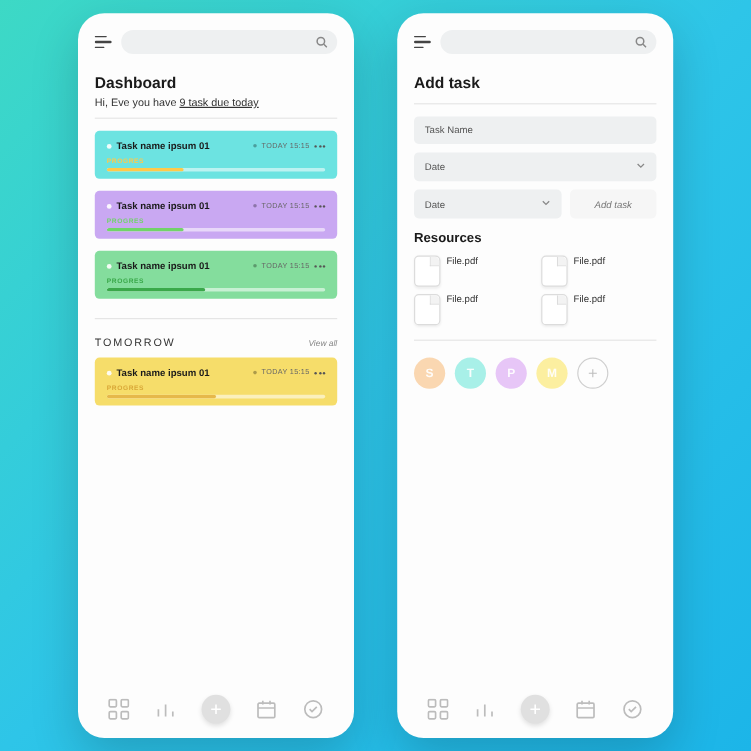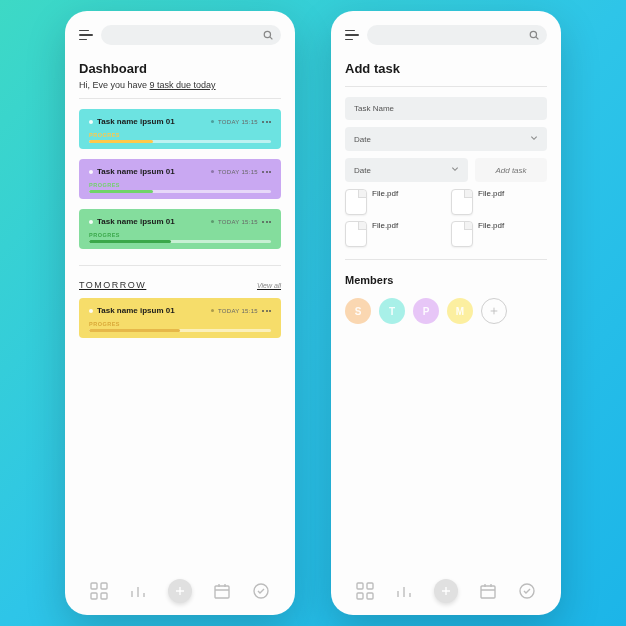--- a/index.html
+++ b/index.html
@@ -321,6 +321,7 @@
       </div>
   </div>
 
+  <h3 class="subhead">Resources</h3>
   <div class="files">
     <div class="file-item">
       <div class="file-icon"></div>

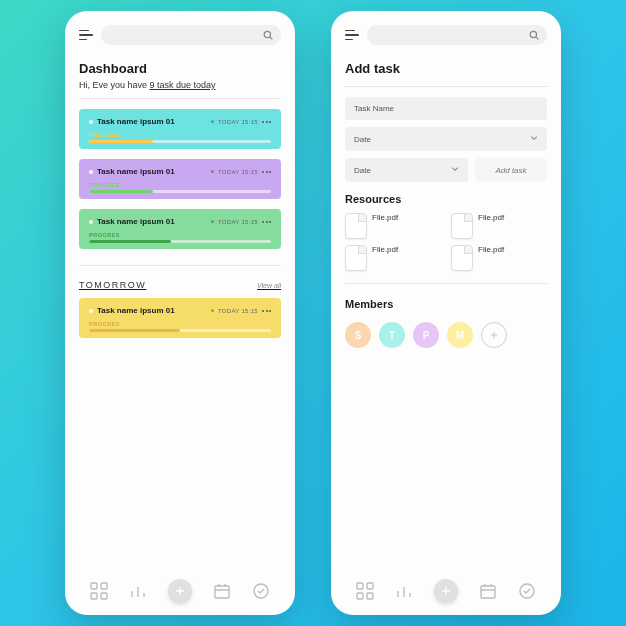--- a/index.html
+++ b/index.html
@@ -73,7 +73,7 @@
   .progress-label { font-size:5.5px; letter-spacing:.5px; font-weight:700; margin-top:6px; }
   .progress-bar { height:3px; background:rgba(255,255,255,.55); border-radius:2px; margin-top:2px; overflow:hidden; }
   .progress-bar > div { height:100%; border-radius:2px; }
-  .section-row { display:flex; align-items:baseline; justify-content:space-between; margin: 4px 0 8px; text-decoration: underline; }
+  .section-row { display:flex; align-items:baseline; justify-content:space-between; margin: 4px 0 8px; }
   .section-row .section-title { font-size:9px; letter-spacing:1.5px; font-weight:400; color:#333; }
   .section-row .viewall { font-size:7px; font-style:italic; color:#888; }
   .bottom-nav {

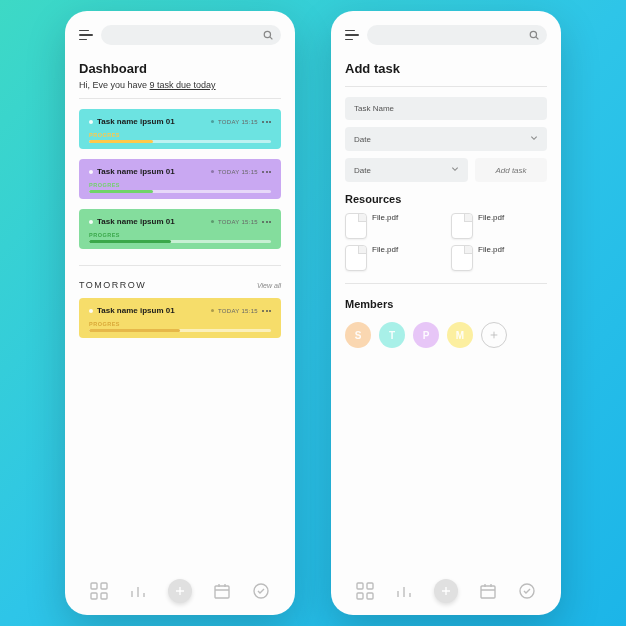--- a/index.html
+++ b/index.html
@@ -344,7 +344,6 @@
   </div>
 
   <div class="hr"></div>
-  <h3 class="subhead">Members</h3>
   <div class="members">
     <div class="avatar" style="background:#FAD7B1">
         <span>S</span>

